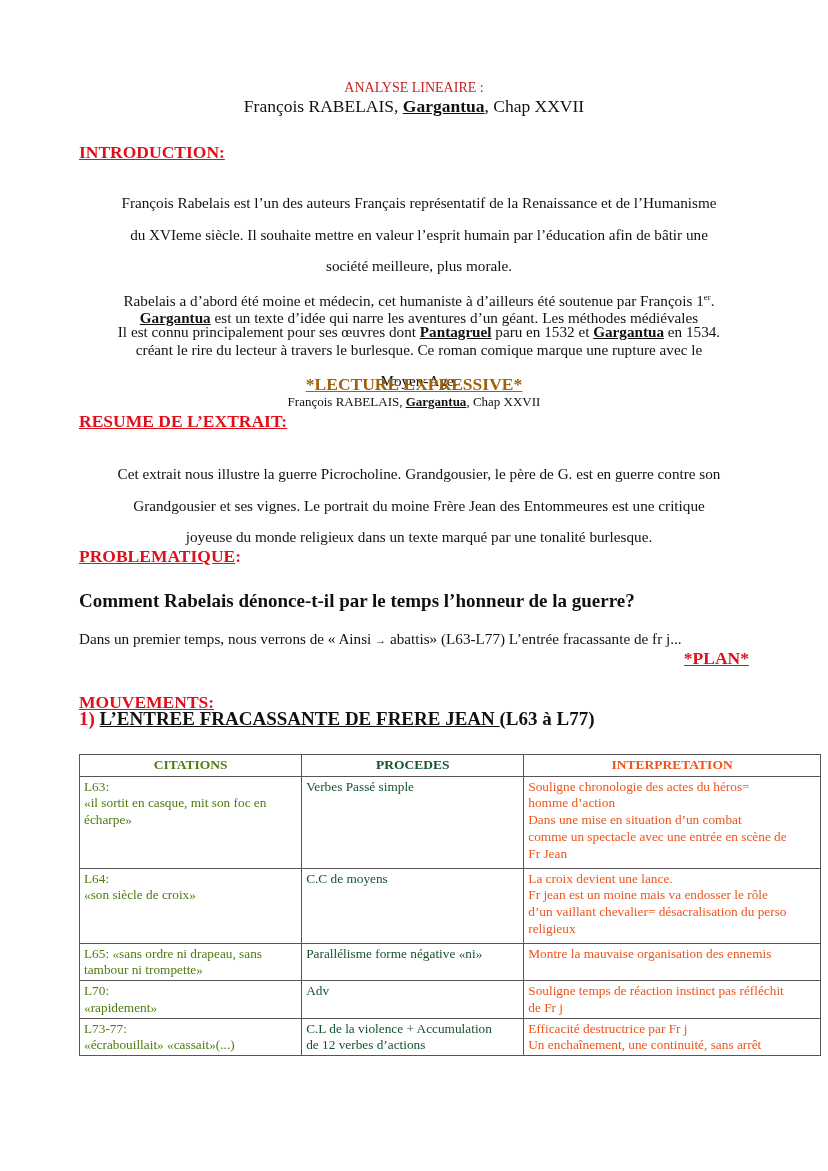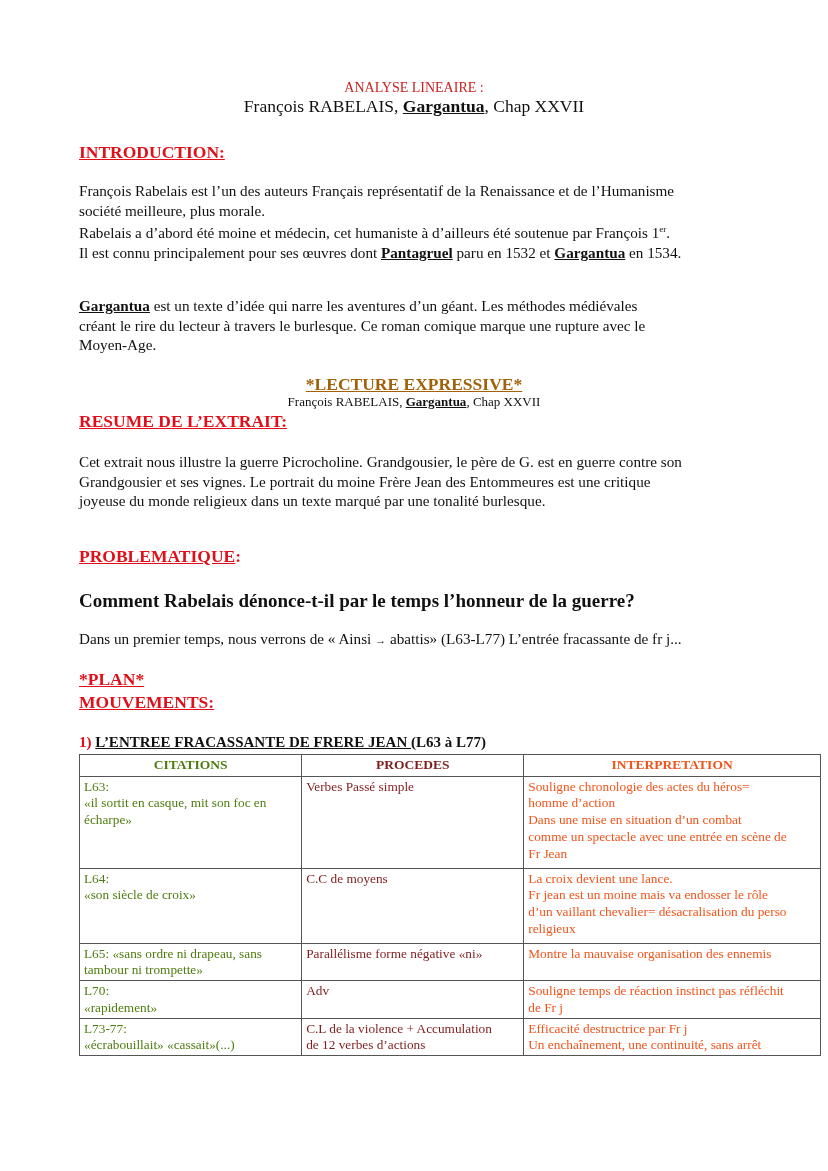--- a/index.html
+++ b/index.html
@@ -13,7 +13,7 @@
     .gu { font-weight: bold; text-decoration: underline; }
     .h-red { color: #e0101a; font-weight: bold; text-decoration: underline; font-size: 17.5px; position: absolute; left: 0; }
     .para { position: absolute; left: 0; width: 680px; font-size: 15.2px; line-height: 19.5px; }
-    .para p { margin: 0; }
+    .para p { margin: 12px; text-align: center; }
     .sup { font-size: 9px; vertical-align: super; }
     .lecture { position: absolute; left: 0; width: 670px; top: 374px; text-align: center; font-weight: bold; color: #a16207; text-decoration: underline; font-size: 17.5px; }
     .lecture-sub { position: absolute; left: 0; width: 670px; top: 394px; text-align: center; font-size: 13px; }

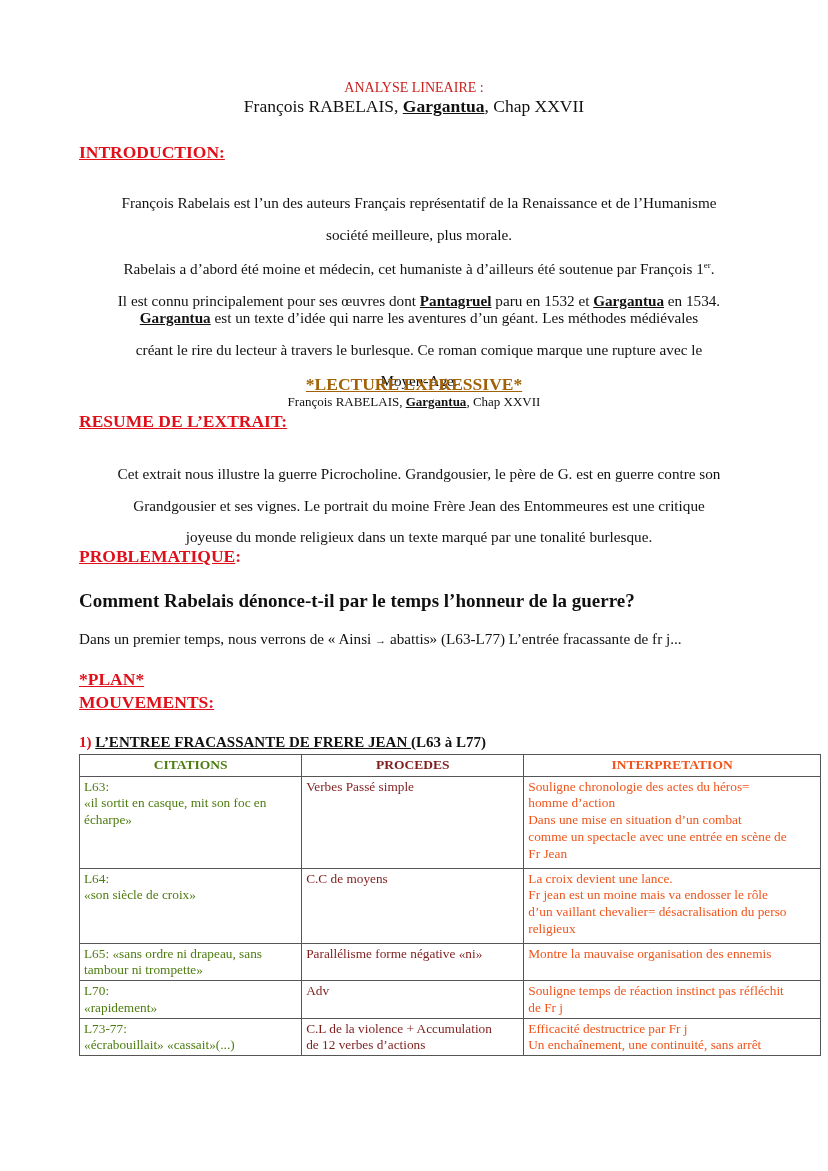--- a/index.html
+++ b/index.html
@@ -53,6 +53,7 @@
 
   <div class="para" style="top:181px;">
     <p>François Rabelais est l’un des auteurs Français représentatif de la Renaissance et de l’Humanisme</p>
+    <p>du XVIeme siècle. Il souhaite mettre en valeur l’esprit humain par l’éducation afin de bâtir une</p>
     <p>société meilleure, plus morale.</p>
     <p><span>Rabelais a d’abord été moine et médecin, cet humaniste à d’ailleurs été soutenue par François 1</span><span class="sup">er</span><span>.</span></p>
     <p><span>Il est connu principalement pour ses œuvres dont </span><span class="gu">Pantagruel</span><span> paru en 1532 et </span><span class="gu">Gargantua</span><span> en 1534.</span></p>

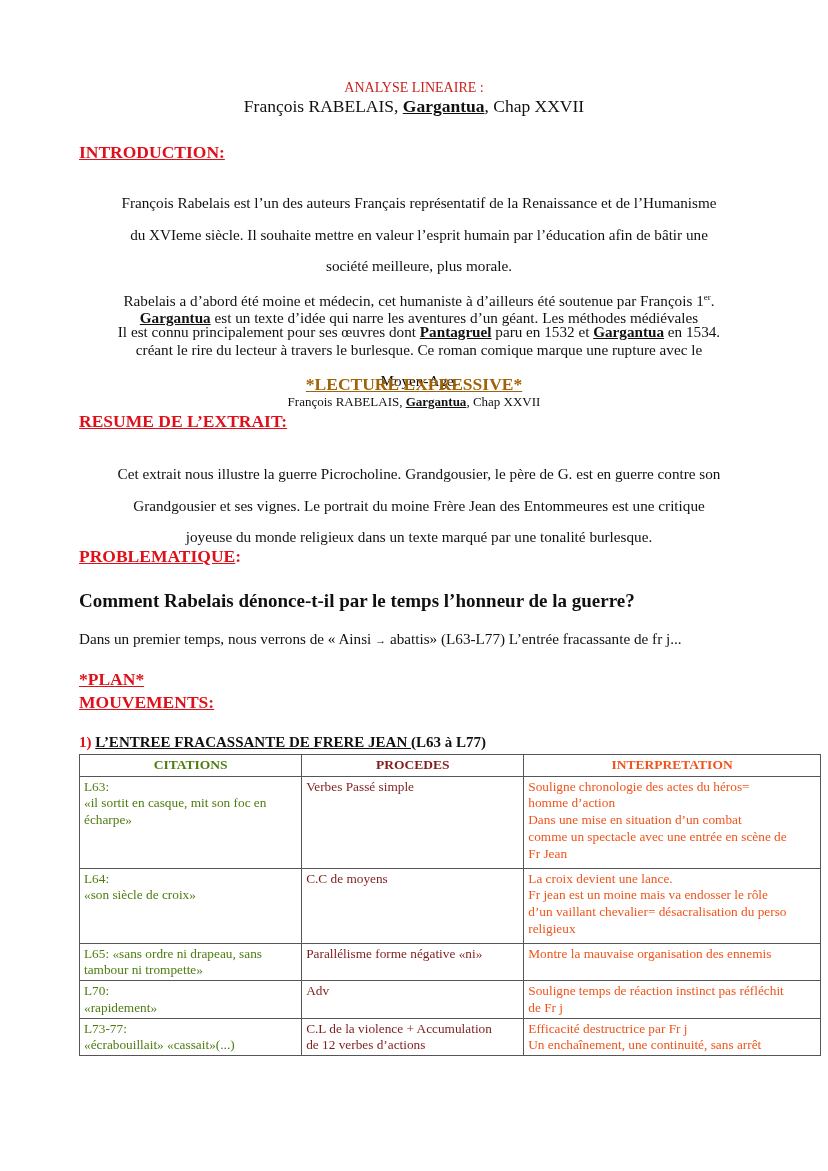--- a/index.html
+++ b/index.html
@@ -18,7 +18,7 @@
     .lecture { position: absolute; left: 0; width: 670px; top: 374px; text-align: center; font-weight: bold; color: #a16207; text-decoration: underline; font-size: 17.5px; }
     .lecture-sub { position: absolute; left: 0; width: 670px; top: 394px; text-align: center; font-size: 13px; }
     .question { position: absolute; left: 0; top: 590px; font-weight: bold; font-size: 19px; }
-    .plan { position: absolute; left: 0; width: 670px; top: 669px; text-align: left; font-weight: bold; color: #e0101a; text-decoration: underline; font-size: 17.5px; }
+    .plan { position: absolute; left: 0; width: 670px; top: 648px; text-align: right; font-weight: bold; color: #e0101a; text-decoration: underline; font-size: 17.5px; }
     .plan-line { position: absolute; left: 0; top: 630px; font-size: 15.2px; }
     .arrow { font-size: 11px; }
     .mv-title { position: absolute; left: 0; top: 734px; font-size: 15px; font-weight: bold; }

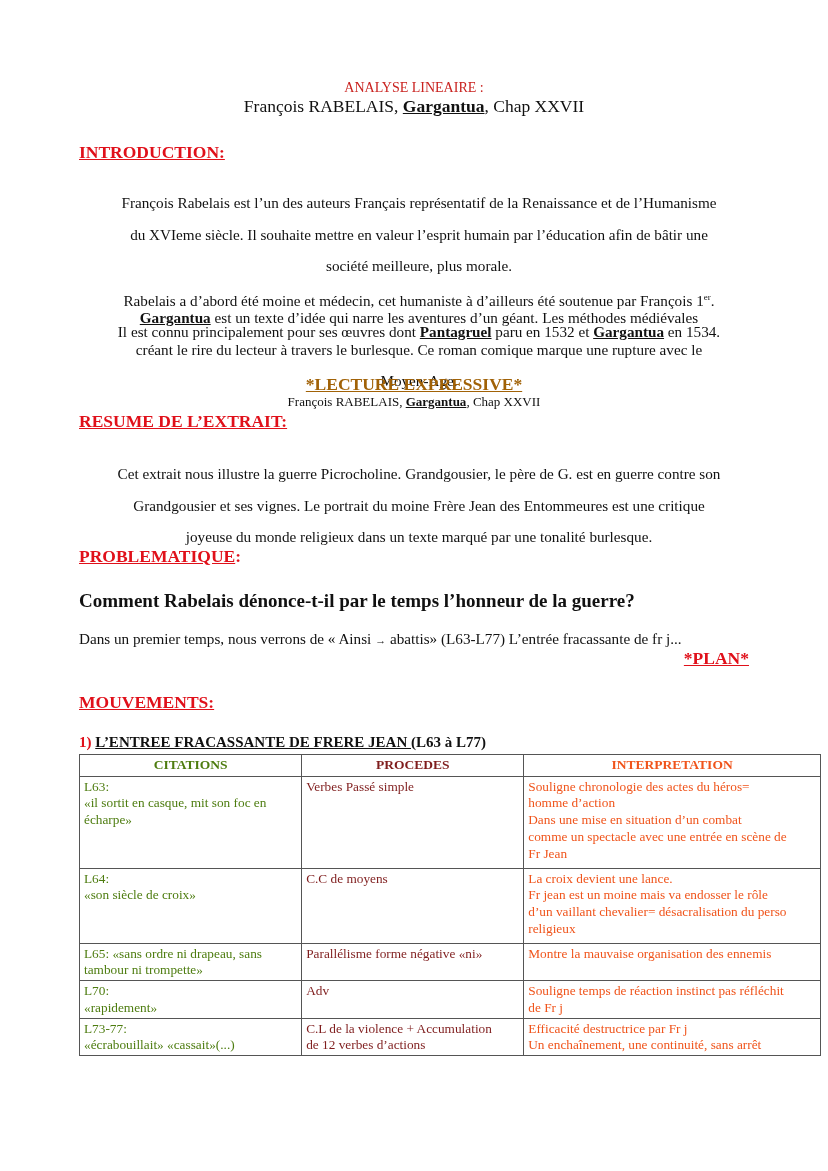--- a/index.html
+++ b/index.html
@@ -21,7 +21,7 @@
     .plan { position: absolute; left: 0; width: 670px; top: 648px; text-align: right; font-weight: bold; color: #e0101a; text-decoration: underline; font-size: 17.5px; }
     .plan-line { position: absolute; left: 0; top: 630px; font-size: 15.2px; }
     .arrow { font-size: 11px; }
-    .mv-title { position: absolute; left: 0; top: 734px; font-size: 15px; font-weight: bold; }
+    .mv-title { position: absolute; left: 0; top: 708px; font-size: 19px; font-weight: bold; }
     .mv-num { color: #e0101a; }
     .mv-under { text-decoration: underline; }
     table.analysis {

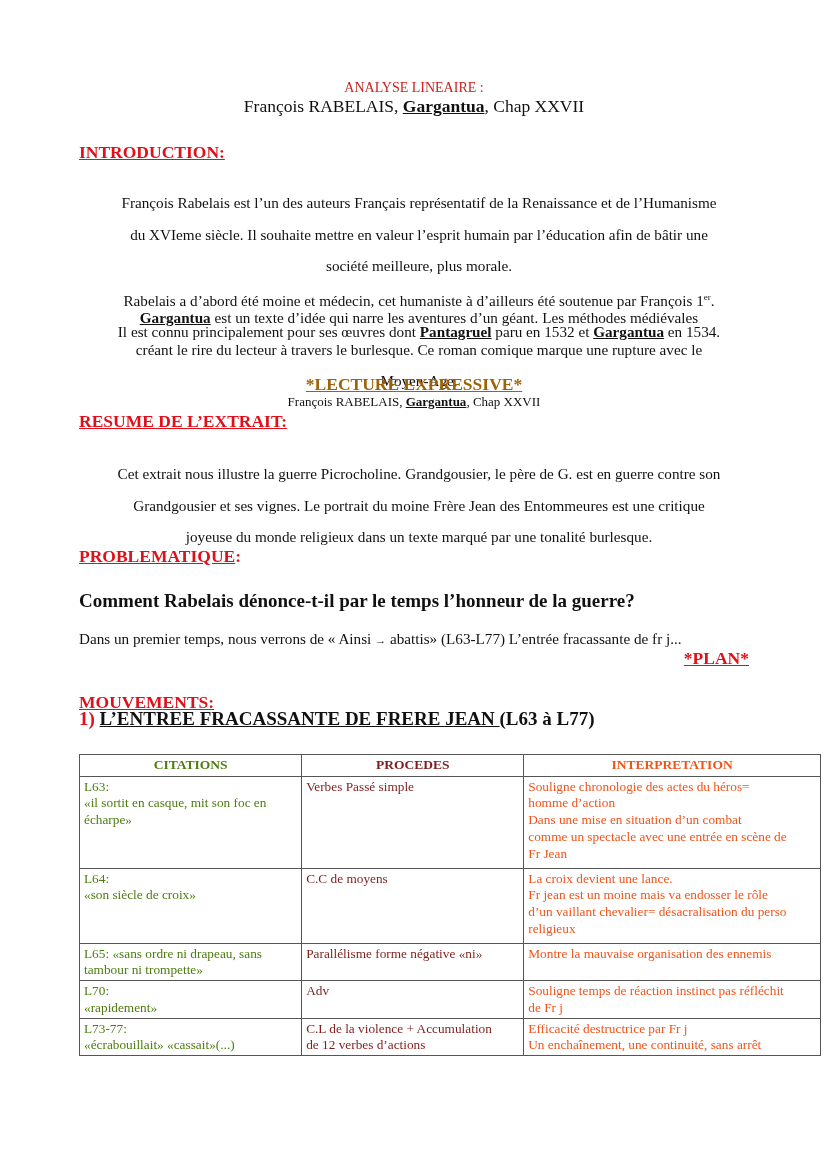--- a/index.html
+++ b/index.html
@@ -33,7 +33,7 @@
     }
     table.analysis th { font-weight: bold; text-align: center; font-size: 13.5px; padding: 2px 4px; }
     .c-green { color: #4d7c0f; }
-    .c-blue { color: #7f1d1d; }
+    .c-blue { color: #14532d; }
     .c-orange { color: #f0541b; }
     .col1 { width: 215px; }
     .col2 { width: 215px; }

